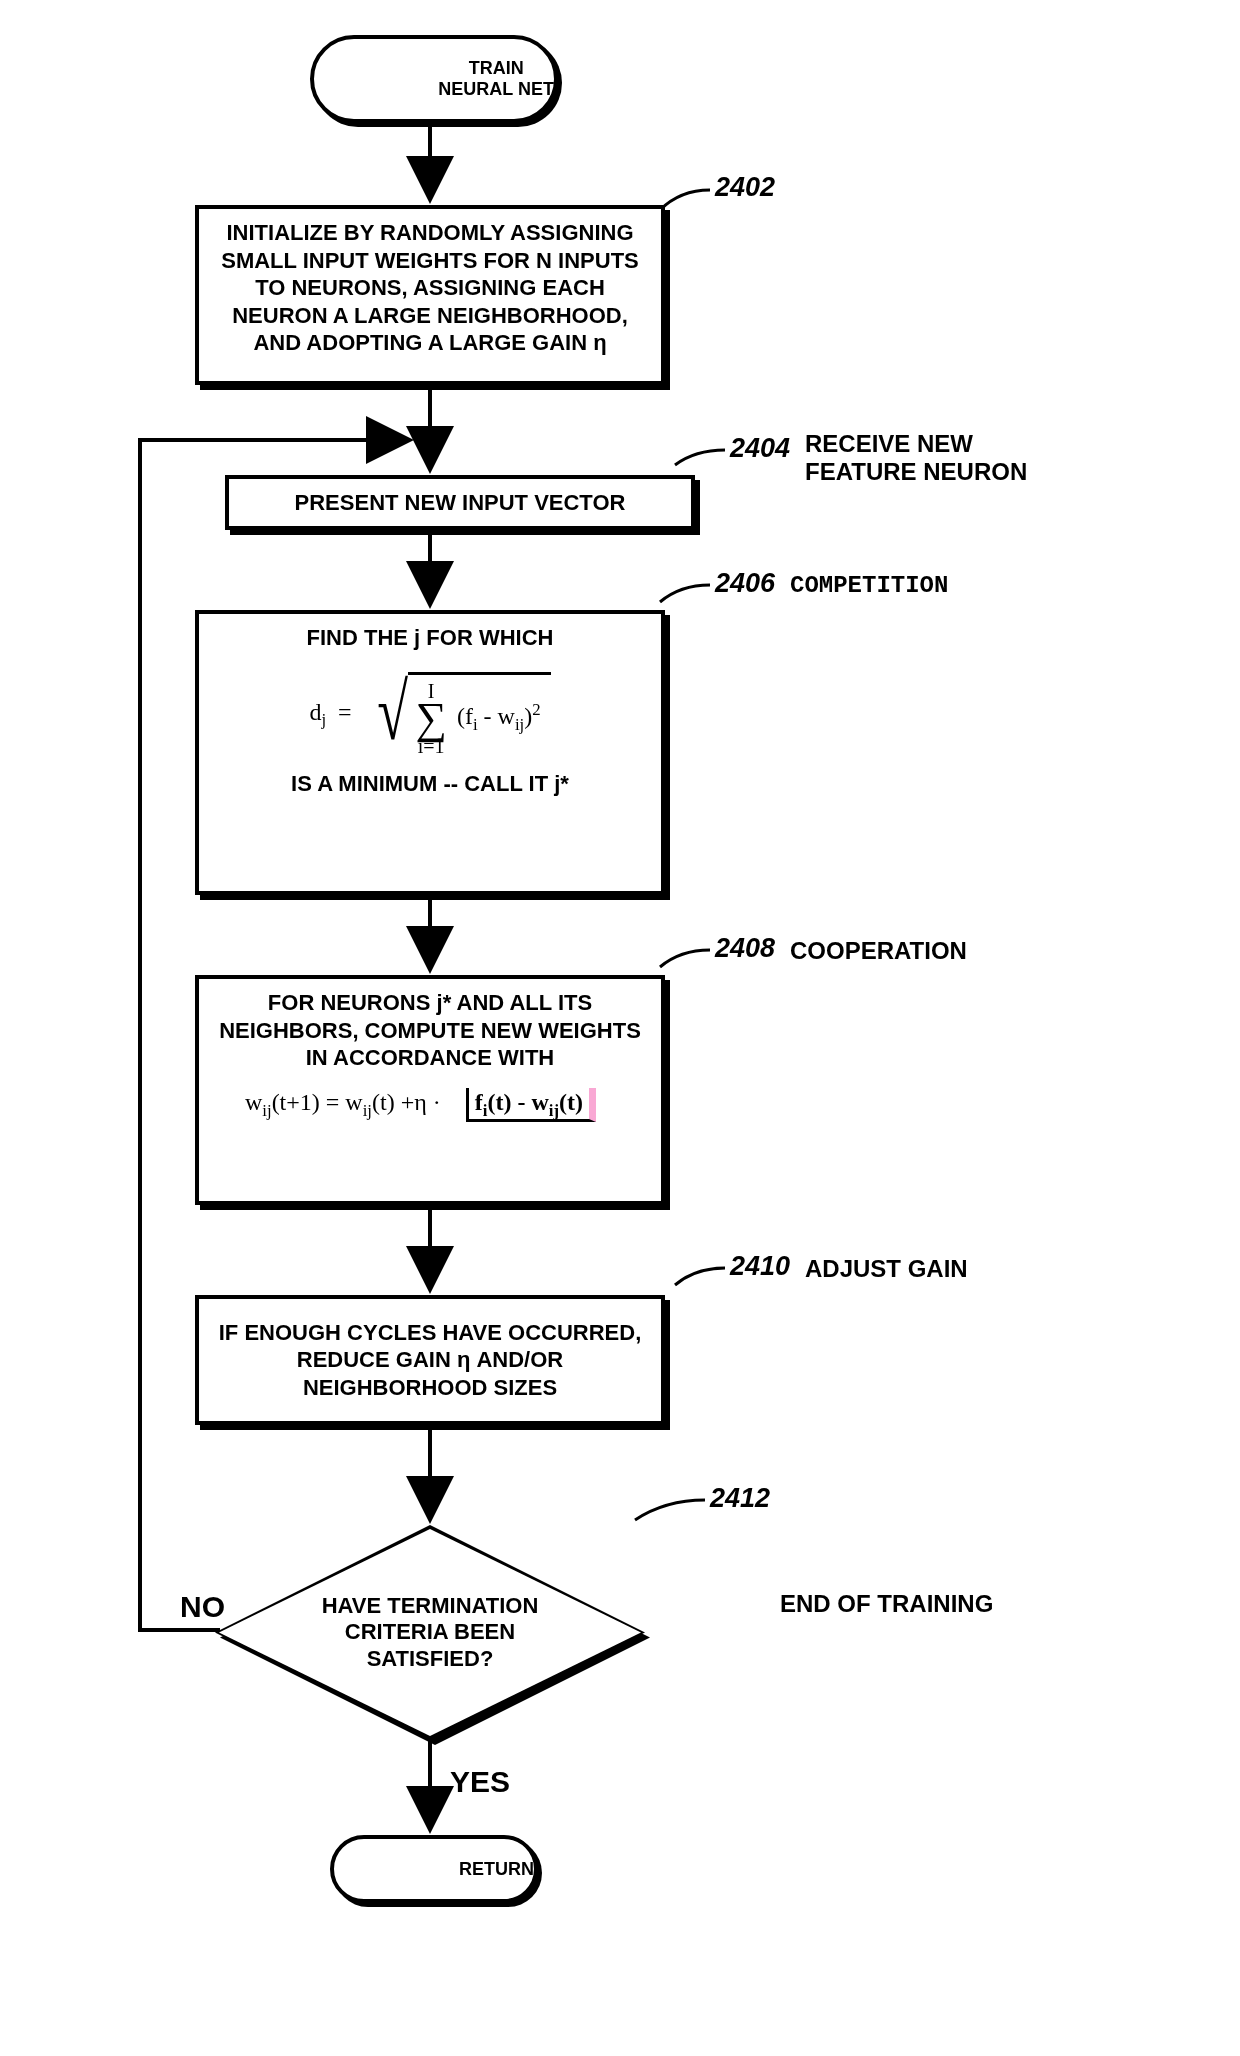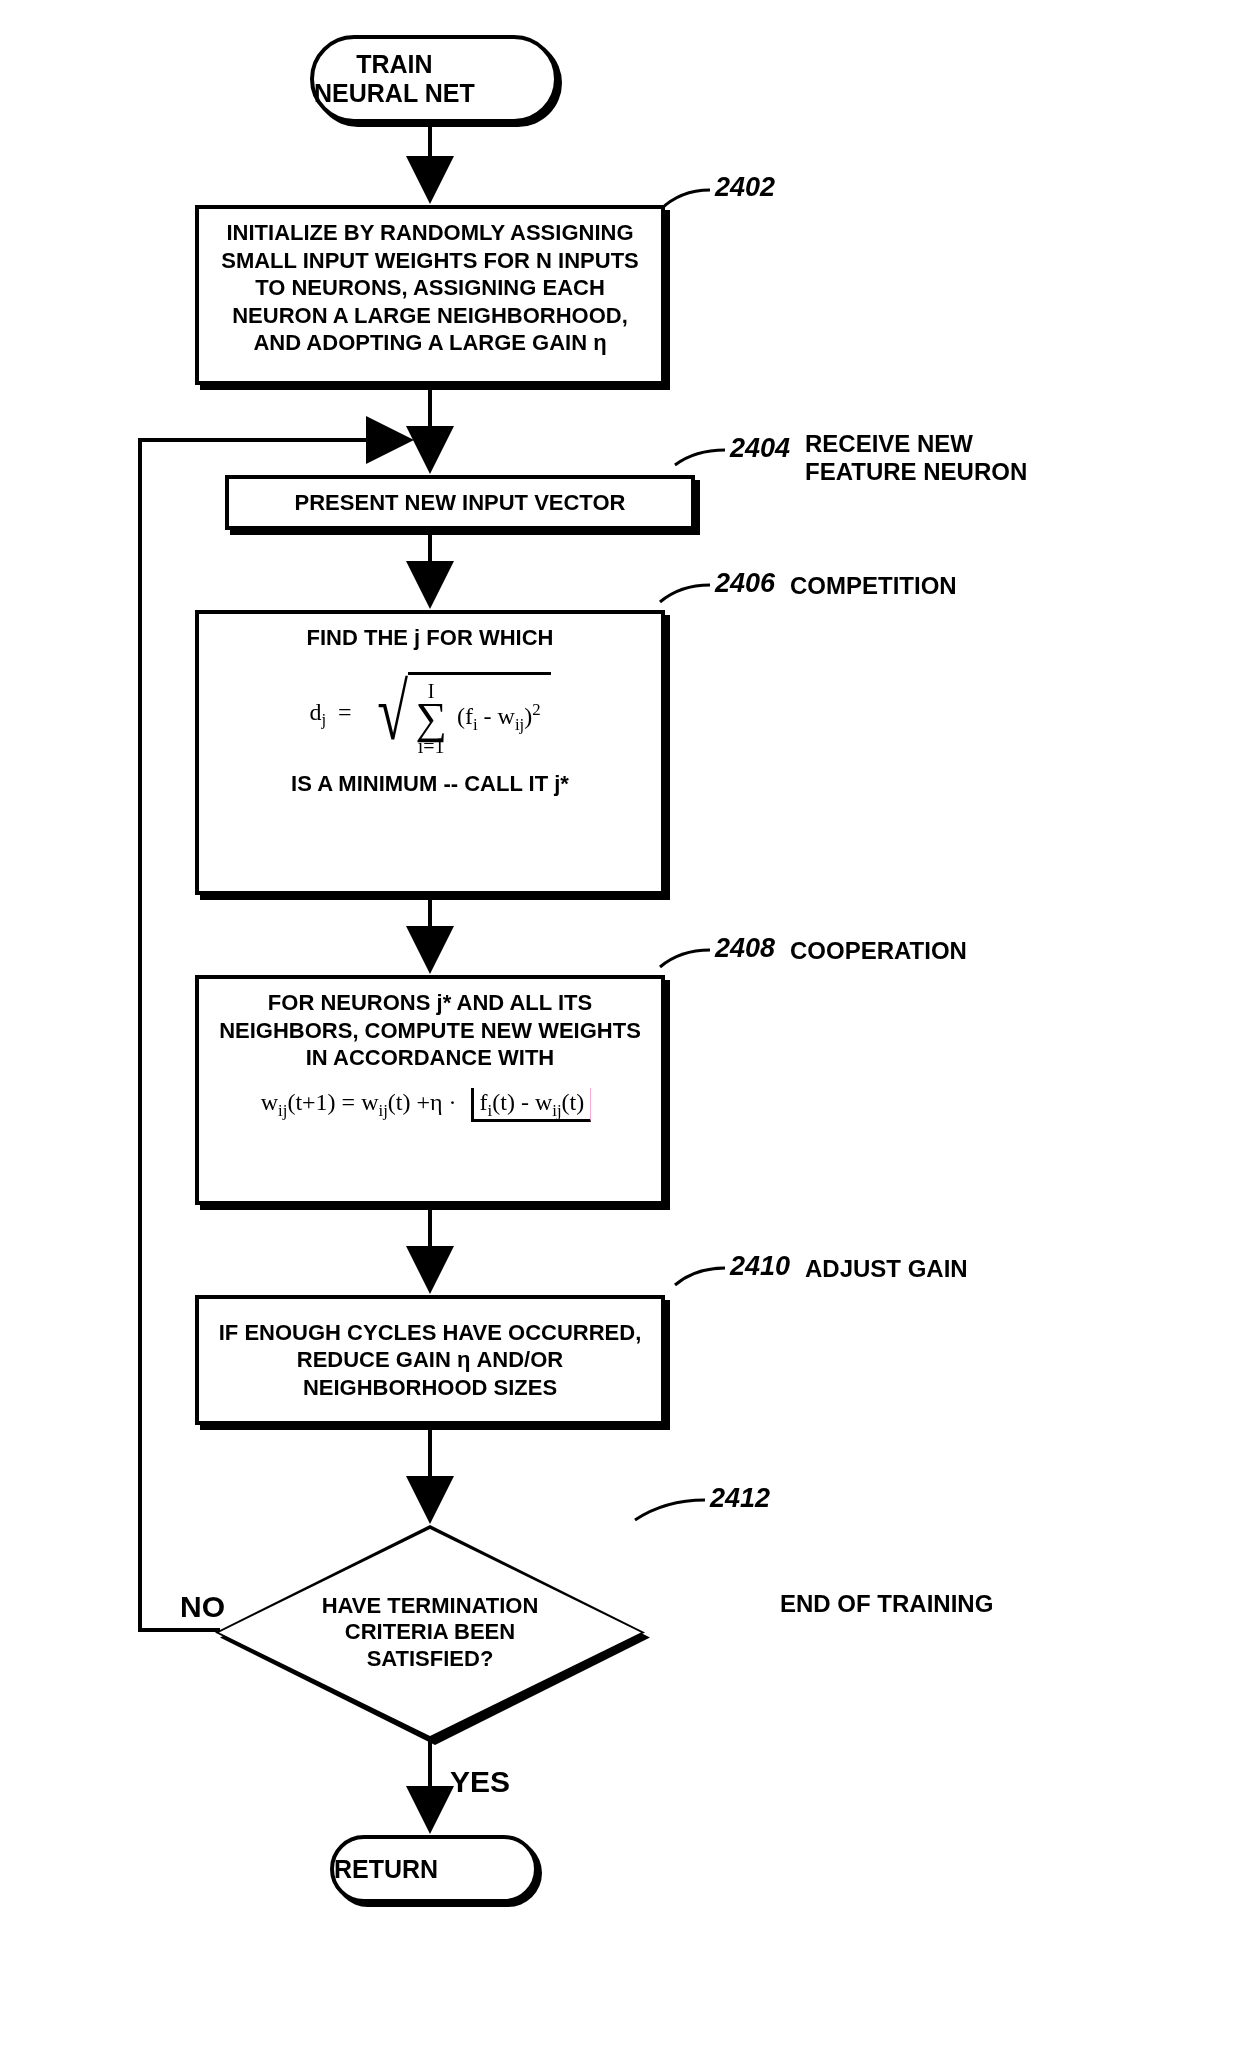--- a/index.html
+++ b/index.html
@@ -22,11 +22,11 @@
     border-radius: 50px;
     background: #fff;
     text-align: center;
-    font-size: 25px;
+    font-size: 18px;
     line-height: 1.15;
     display: flex;
     align-items: center;
-    justify-content: flex-start;
+    justify-content: flex-end;
     box-shadow: 4px 4px 0 #000;
   }
   .process {

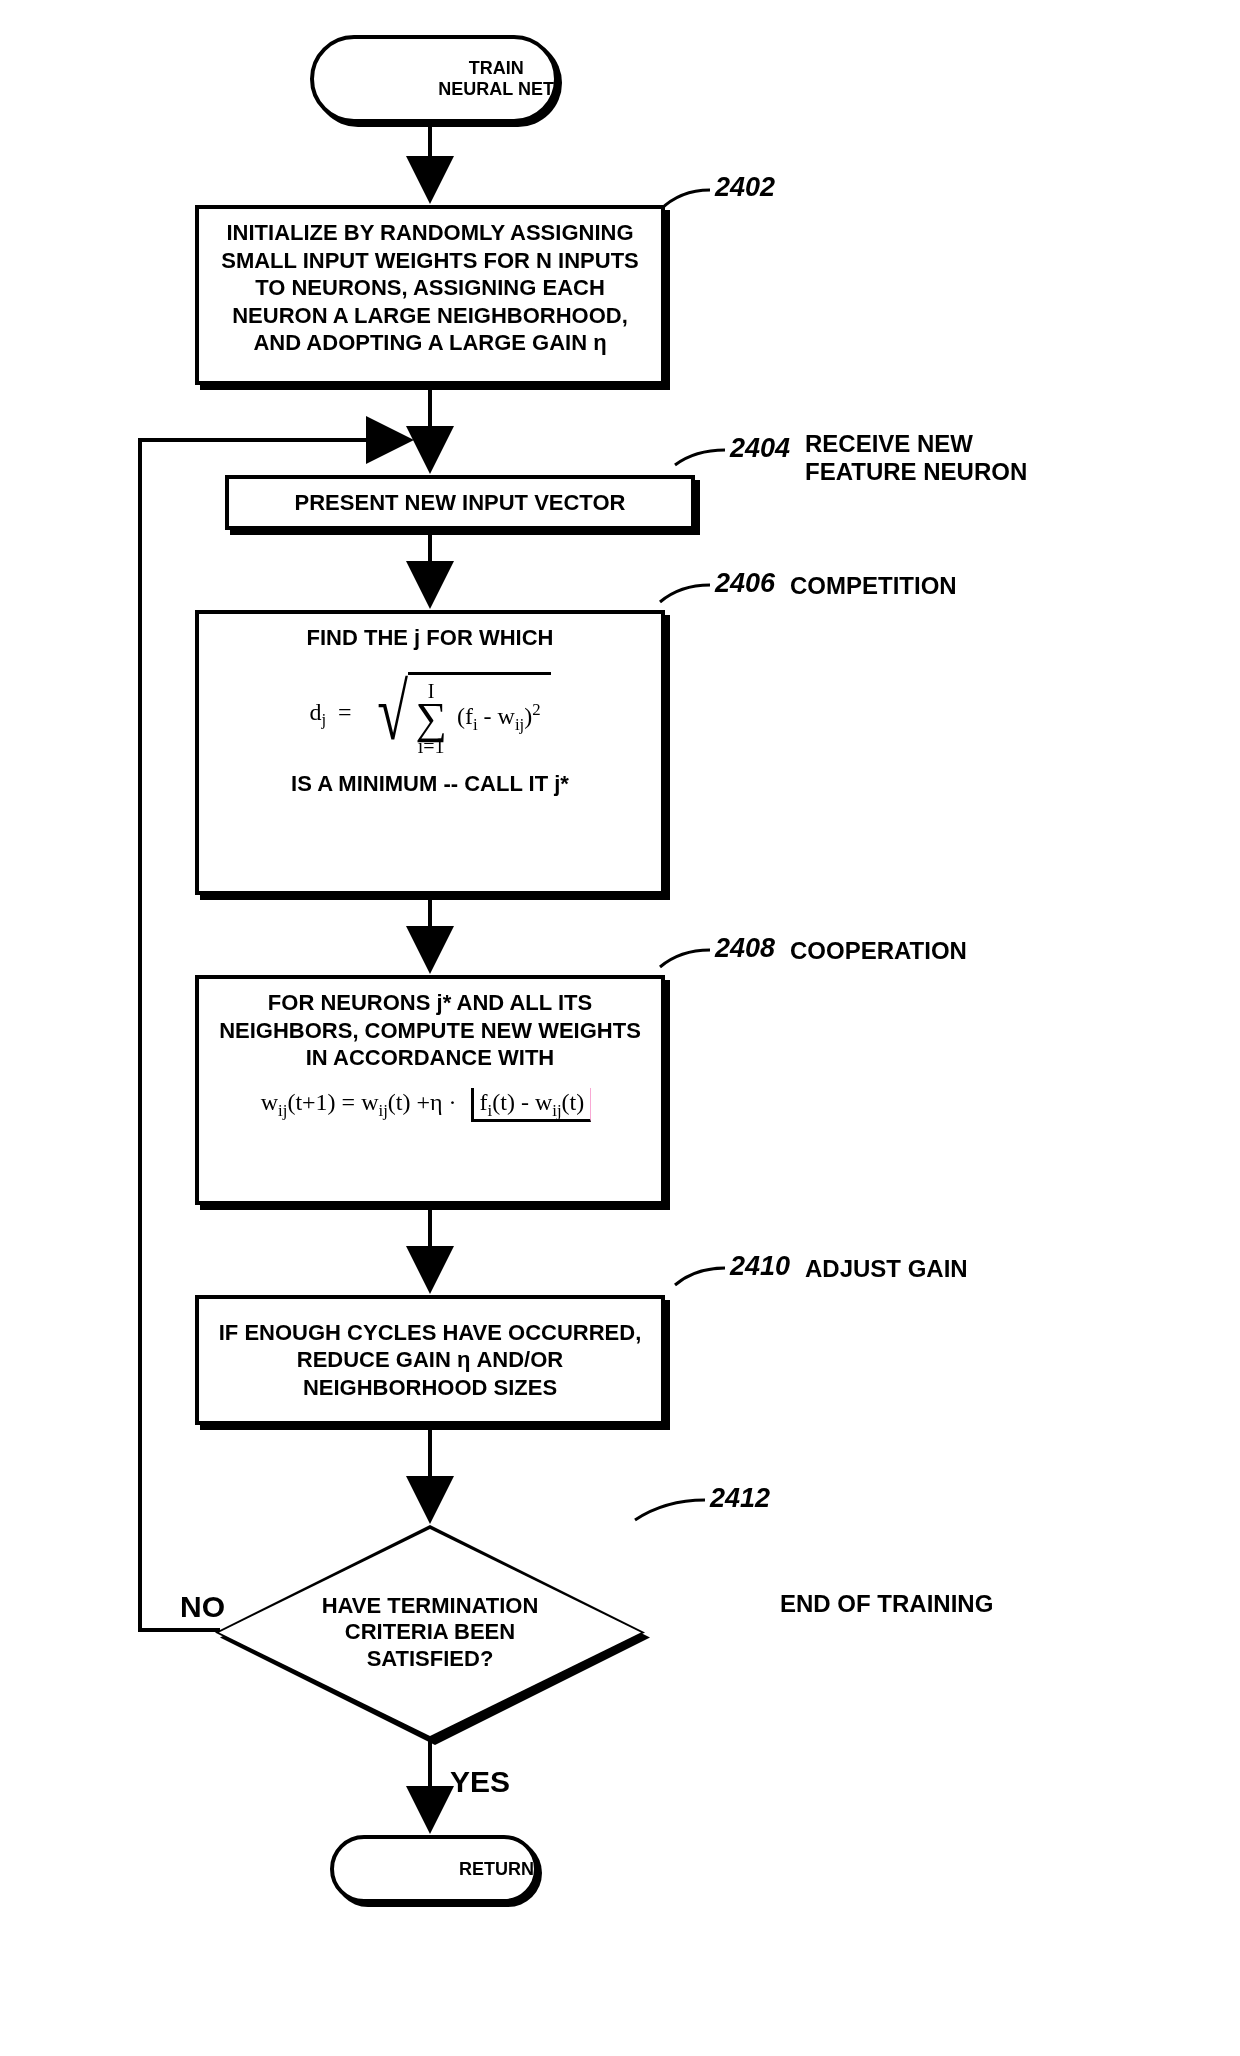--- a/index.html
+++ b/index.html
@@ -193,7 +193,7 @@
     <div>IS A MINIMUM -- CALL IT j*</div>
   </div>
   <div class="callout-num" style="left:595px; top:548px;">2406</div>
-  <div class="callout-desc" style="left:670px; top:552px;">COMPETITION</div>
+  <div class="callout-desc" style="left:670px; top:552px;font-family:Liberation Mono, monospace;">COMPETITION</div>
 
   <div class="process" style="left:75px; top:955px; width:470px; height:230px;">
     <div style="margin-bottom:16px;">FOR NEURONS j* AND ALL ITS NEIGHBORS, COMPUTE NEW WEIGHTS IN ACCORDANCE WITH</div>

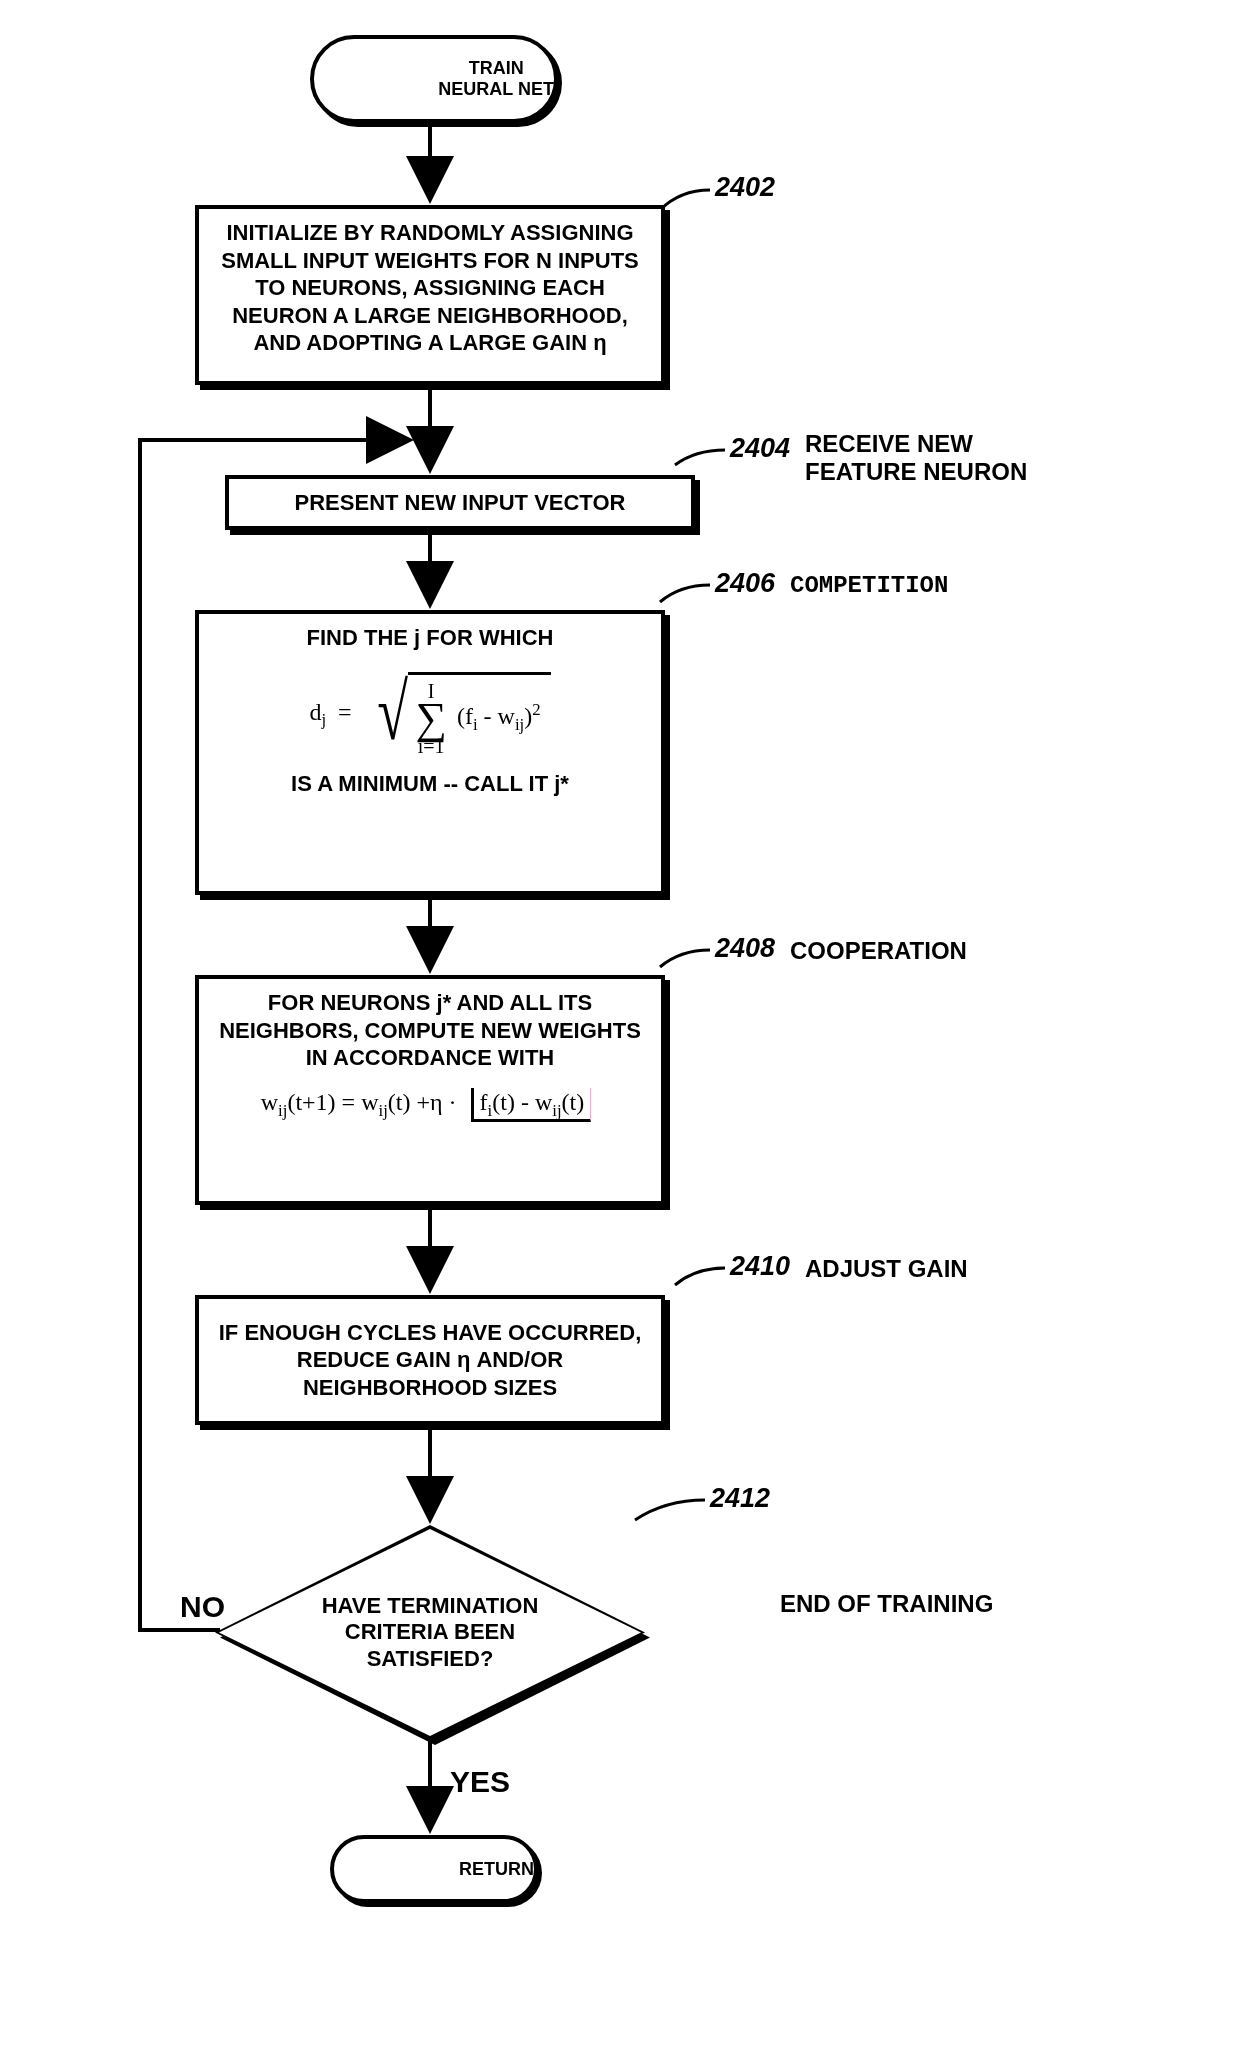--- a/index.html
+++ b/index.html
@@ -111,11 +111,12 @@
   .floor-wrap {
     display: inline-block;
     border-left: 3px solid #000;
-    border-right: 1px solid #f9a8d4;
+    border-right: 7px solid #f9a8d4;
     border-bottom: 3px solid #000;
     padding: 2px 6px 0 6px;
-    margin: 0 8px;
+    margin: 0 19px;
     line-height: 1;
+    font-weight: bold;
   }
 </style>
 </head>

